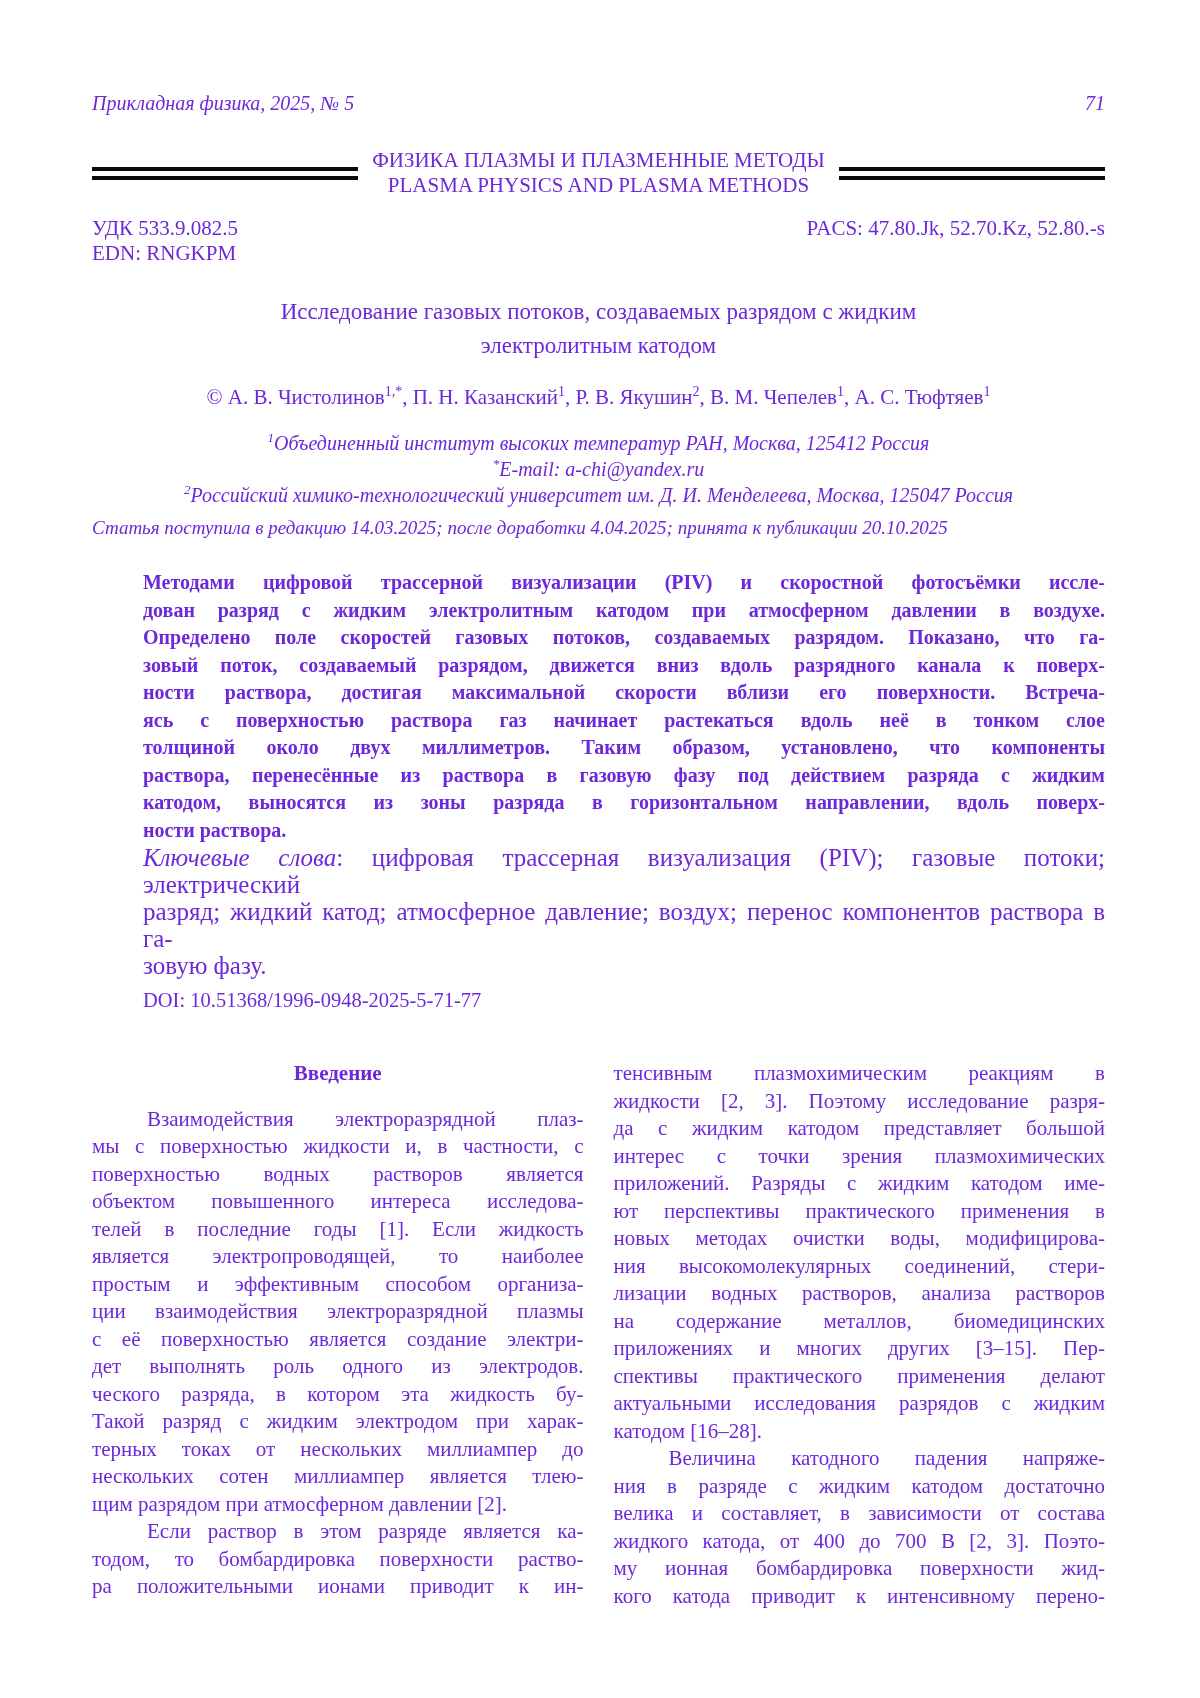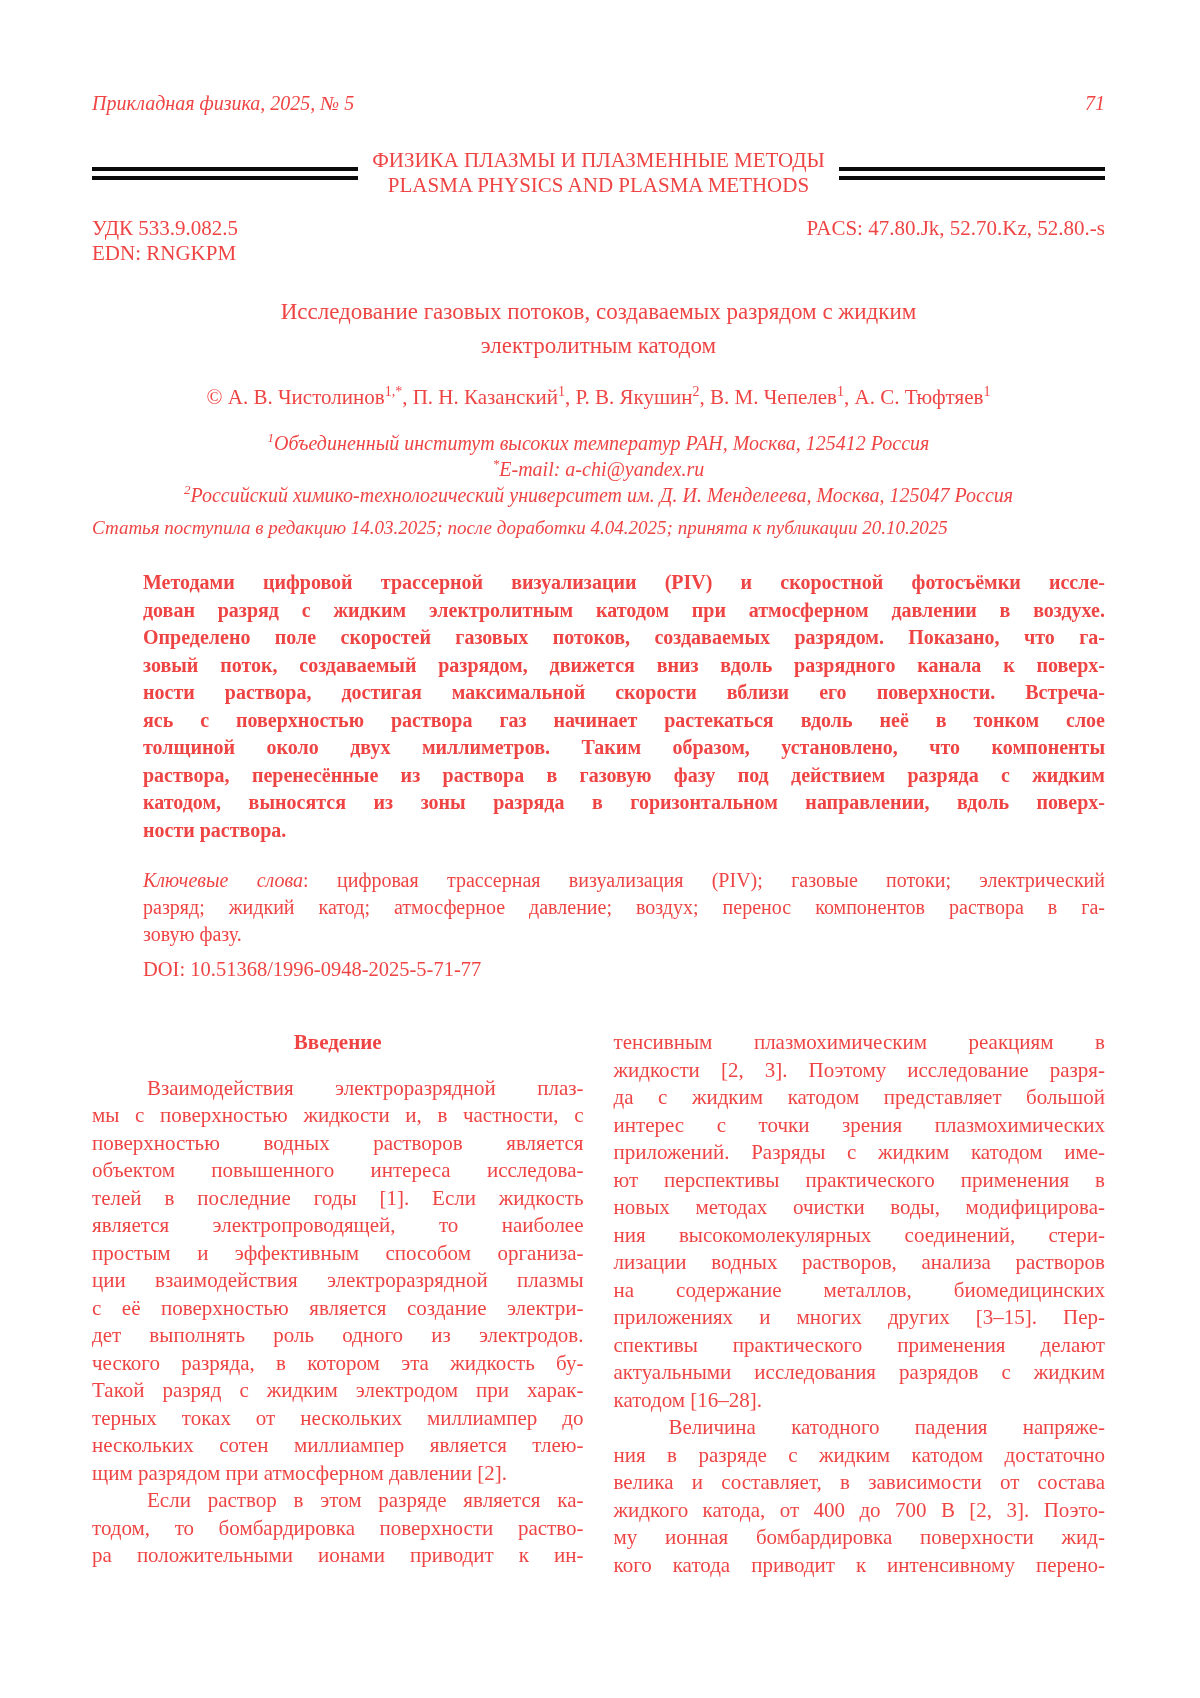--- a/index.html
+++ b/index.html
@@ -4,7 +4,7 @@
 <style>
   html,body{margin:0;padding:0;background:#e8e8e8;}
   .page{
-    width:1200px;height:1698px;background:#ffffff;color:#ef4444;
+    width:1200px;height:1698px;background:#ffffff;color:#6d28d9;
     box-sizing:border-box;padding:90px 95px 0 92px;overflow:hidden;
     font-family:"Liberation Serif","DejaVu Serif",serif;position:relative;margin:0 auto;
   }

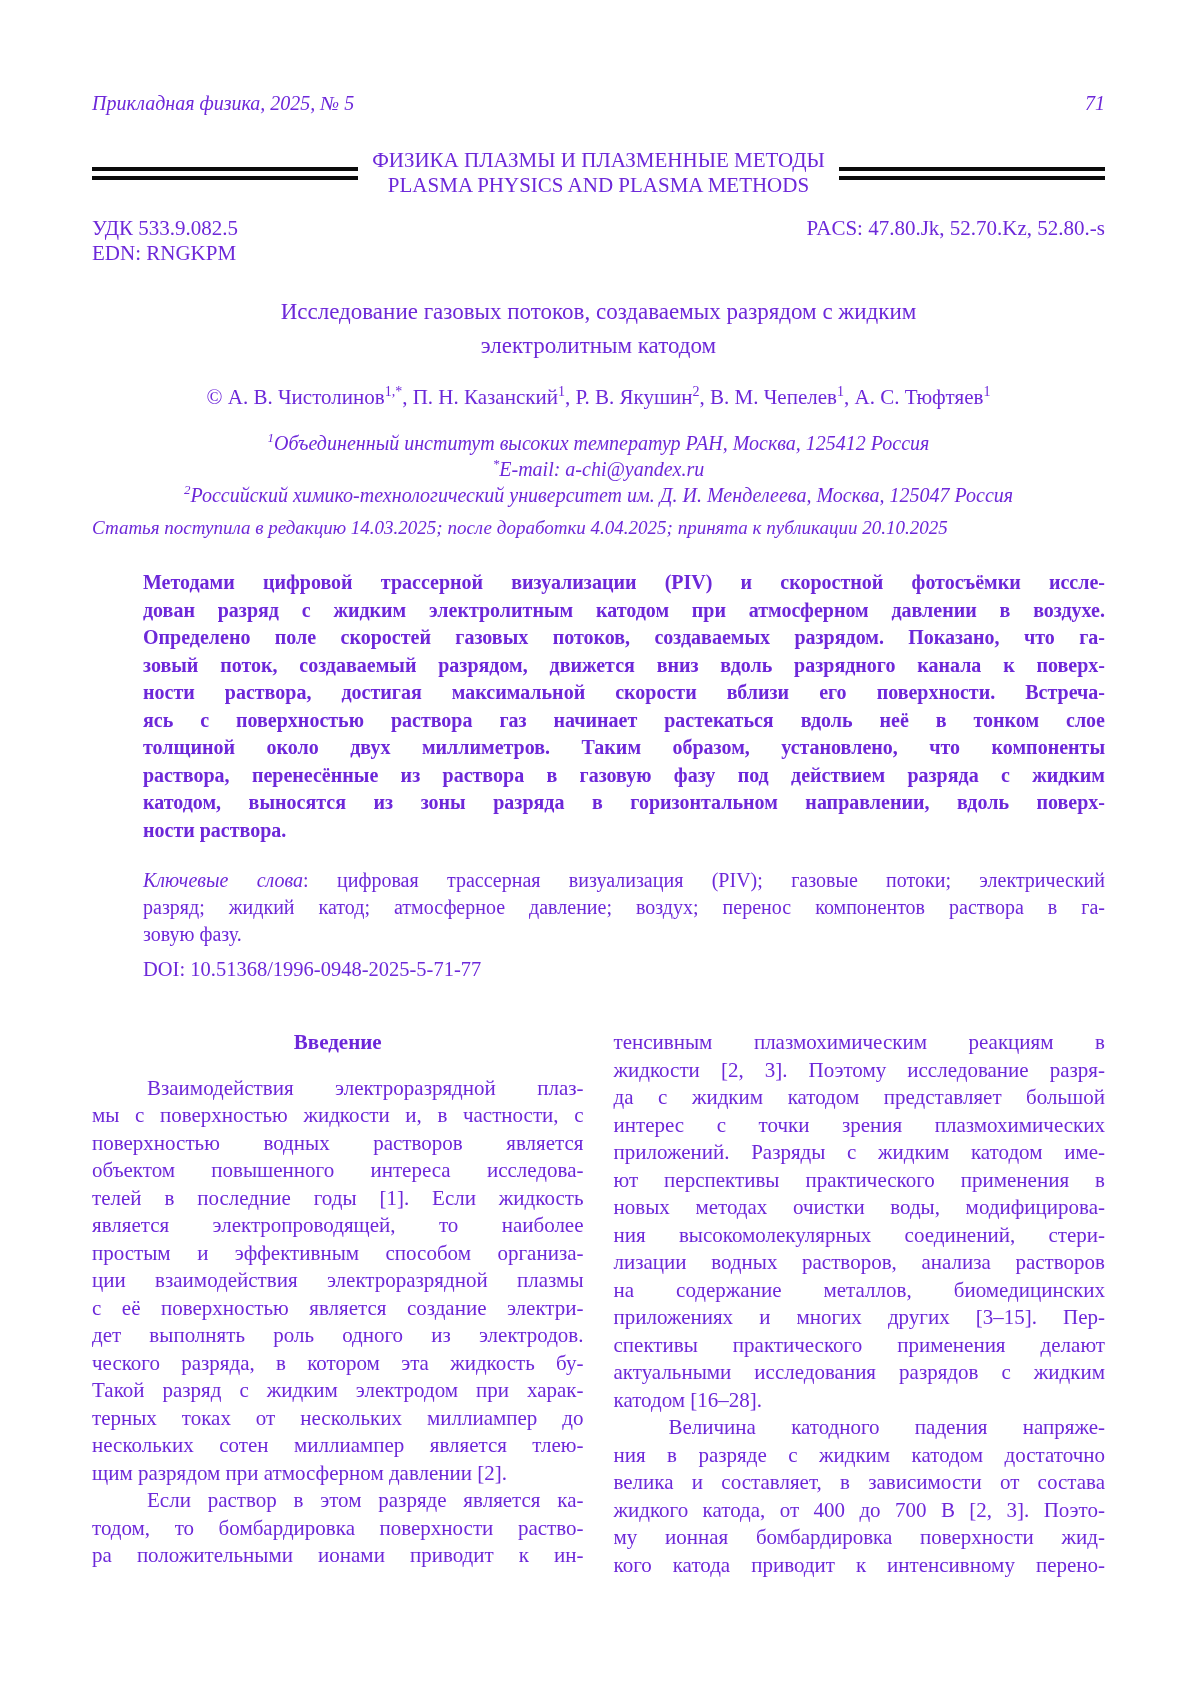--- a/index.html
+++ b/index.html
@@ -26,7 +26,7 @@
   .received{margin-top:7px;text-align:left;font-style:italic;font-size:19px;line-height:26px;}
   
   .abstract{margin-top:28px;padding-left:51px;font-weight:bold;font-size:20px;line-height:27.5px;}
-  .keywords{margin-top:23px;padding-left:51px;font-size:20px;line-height:27px;}
+  .keywords{padding-left:51px;font-size:25px;line-height:27px;}
   .kw-lead{font-style:italic;}
   .doi{margin-top:8px;padding-left:51px;font-size:20.5px;line-height:26px;}
   

